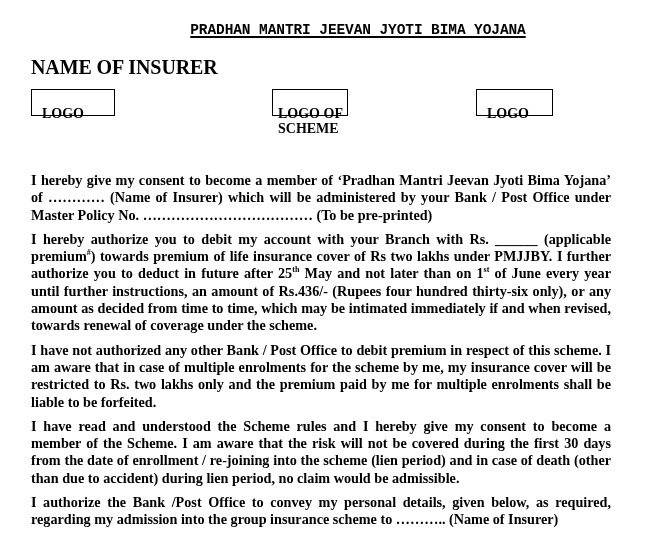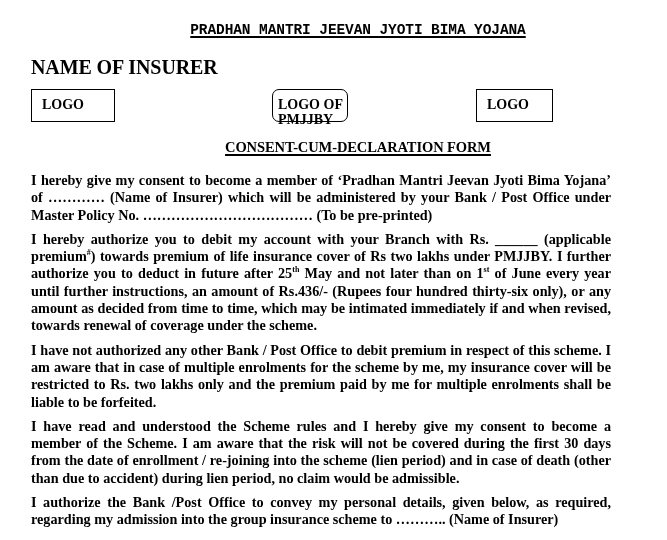--- a/index.html
+++ b/index.html
@@ -49,13 +49,13 @@
     .logo-box {
       position: absolute;
       top: 89px;
-      height: 33px;
+      height: 27px;
       border: 1.3px solid #000;
       box-sizing: border-box;
       font-weight: bold;
       font-size: 14px;
       line-height: 15px;
-      padding-top: 7px;
+      padding-top: 16px;
     }
     .logo-box.insurer { left: 31px; width: 84px; padding-left: 10px; }
     .logo-box.scheme { left: 272px; width: 76px; padding-left: 5px; border-radius: 7px; }

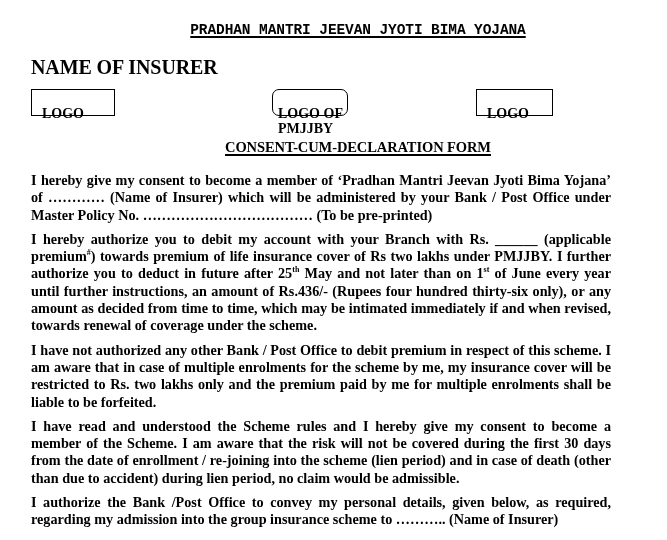--- a/index.html
+++ b/index.html
@@ -58,7 +58,7 @@
       padding-top: 16px;
     }
     .logo-box.insurer { left: 31px; width: 84px; padding-left: 10px; }
-    .logo-box.scheme { left: 272px; width: 76px; padding-left: 5px; border-radius: 7px; }
+    .logo-box.scheme { left: 272px; width: 76px; padding-left: 5px; }
     .logo-box.bank { left: 476px; width: 77px; padding-left: 10px; }
     .subtitle {
       position: absolute;

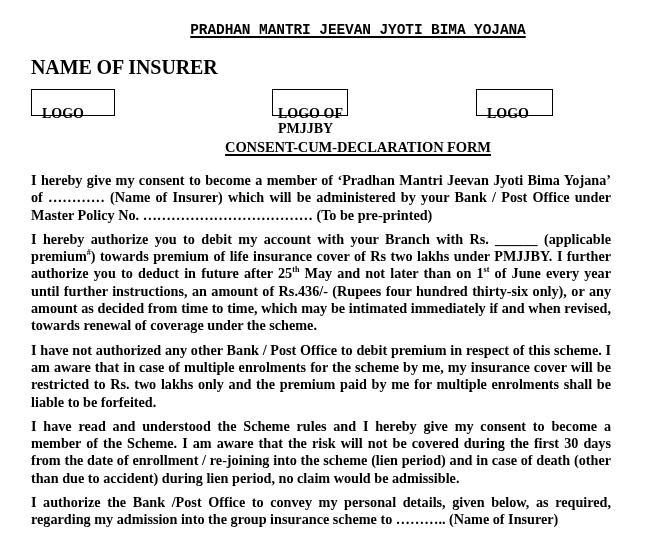--- a/index.html
+++ b/index.html
@@ -112,7 +112,7 @@
 
   <div class="logo-box scheme">
     <div>LOGO OF</div>
-    <div>PMJJBY</div>
+    <div>SCHEME</div>
   </div>
 
   <div class="logo-box bank">

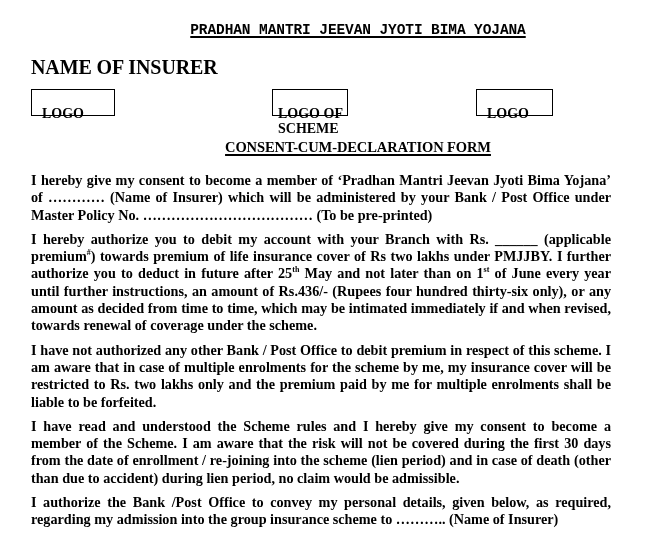--- a/index.html
+++ b/index.html
@@ -119,7 +119,6 @@
     <span>LOGO</span>
   </div>
 
-  <div class="subtitle">CONSENT-CUM-DECLARATION FORM</div>
 
   <div class="body-text">
     <p>I hereby give my consent to become a member of ‘Pradhan Mantri Jeevan Jyoti Bima Yojana’ of ………… (Name of Insurer) which will be administered by your Bank / Post Office under Master Policy No. ……………………………… (To be pre-printed)</p>

